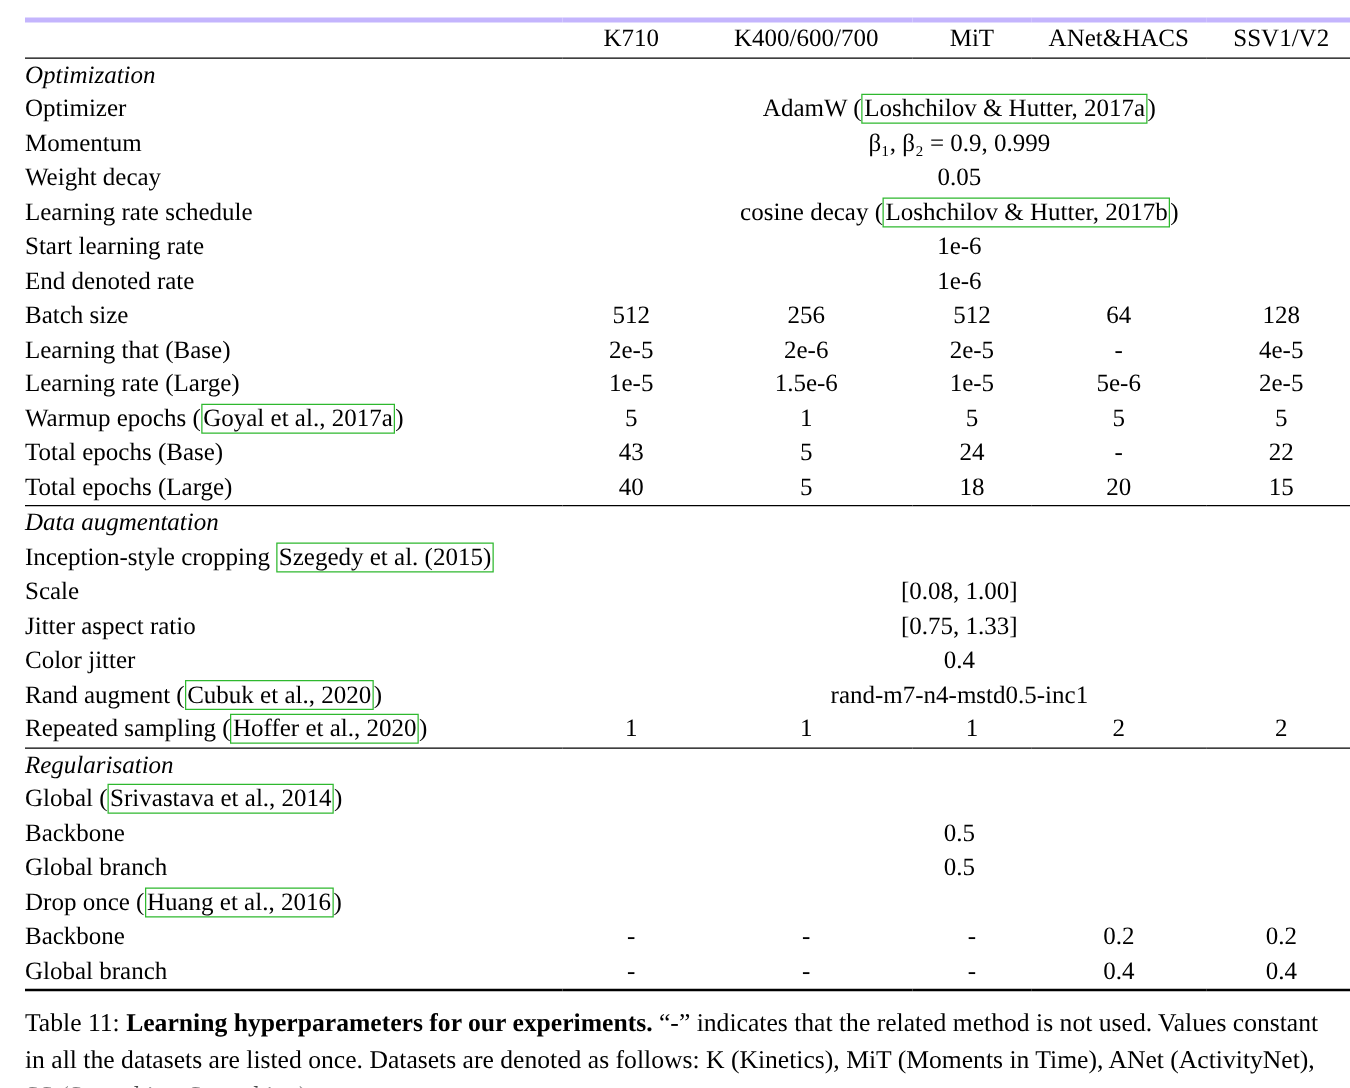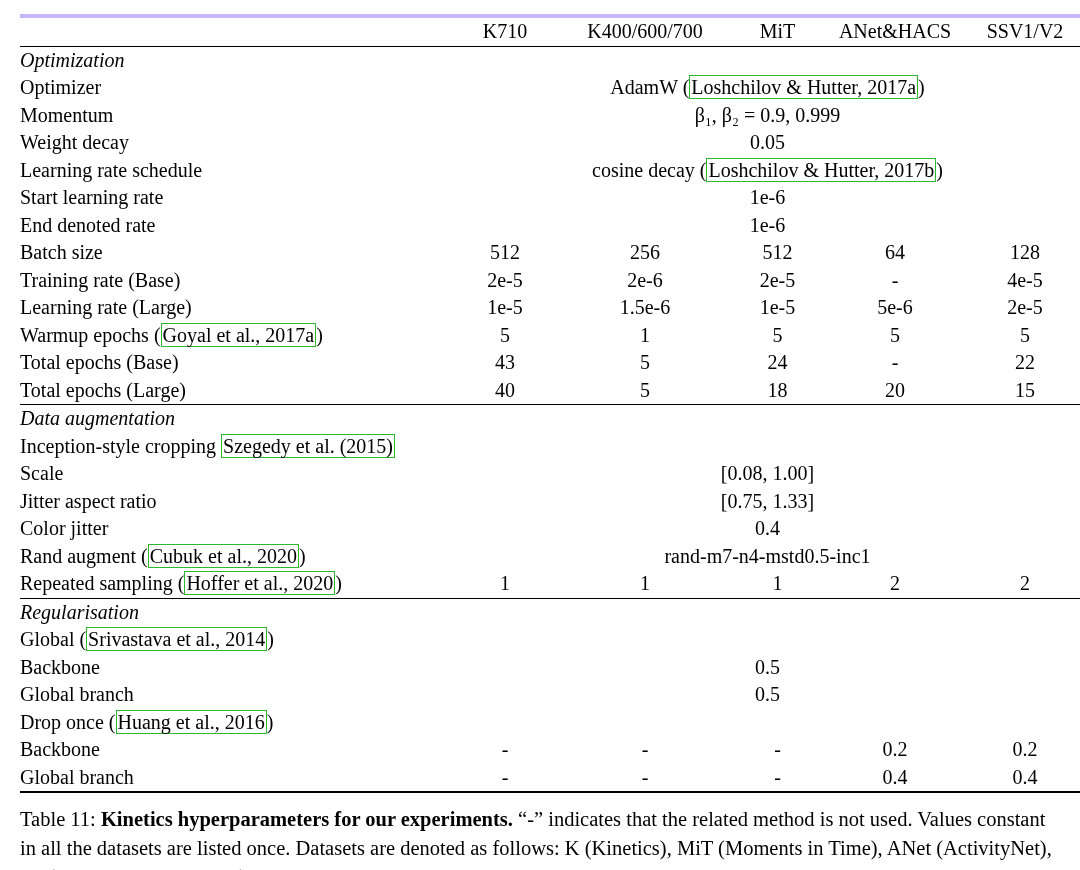--- a/index.html
+++ b/index.html
@@ -128,7 +128,7 @@
         <td class="num">128</td>
       </tr>
       <tr>
-        <td class="label">Training rate (Base)</td>
+        <td class="label">Learning that (Base)</td>
         <td class="num">2e-5</td>
         <td class="num">2e-6</td>
         <td class="num">2e-5</td>

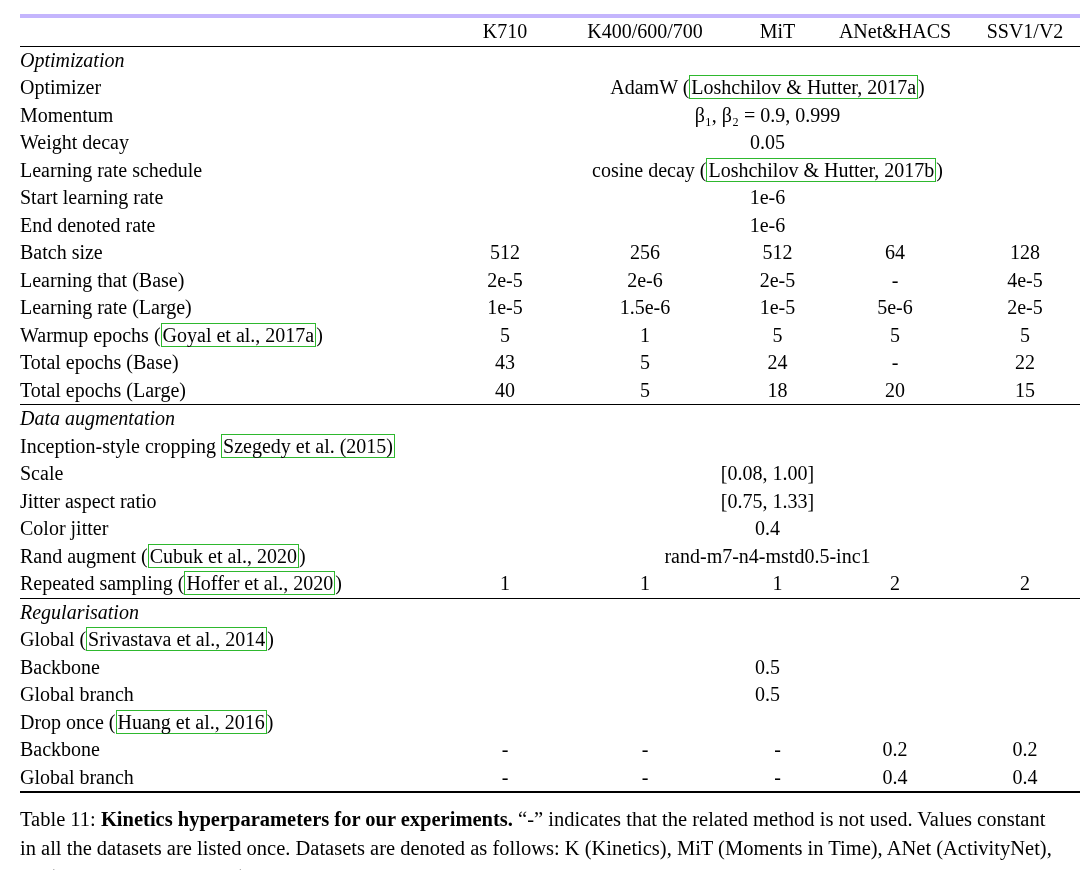--- a/index.html
+++ b/index.html
@@ -252,7 +252,7 @@
 
   <div class="caption">
     <span>Table 11:</span>
-    <b>Kinetics hyperparameters for our experiments.</b>
+    <b>Learning hyperparameters for our experiments.</b>
     <span>“-” indicates that the related method is not used. Values constant in all the datasets are listed once. Datasets are denoted as follows: K (Kinetics), MiT (Moments in Time), ANet (ActivityNet), SS (Something-Something).</span>
   </div>
 

